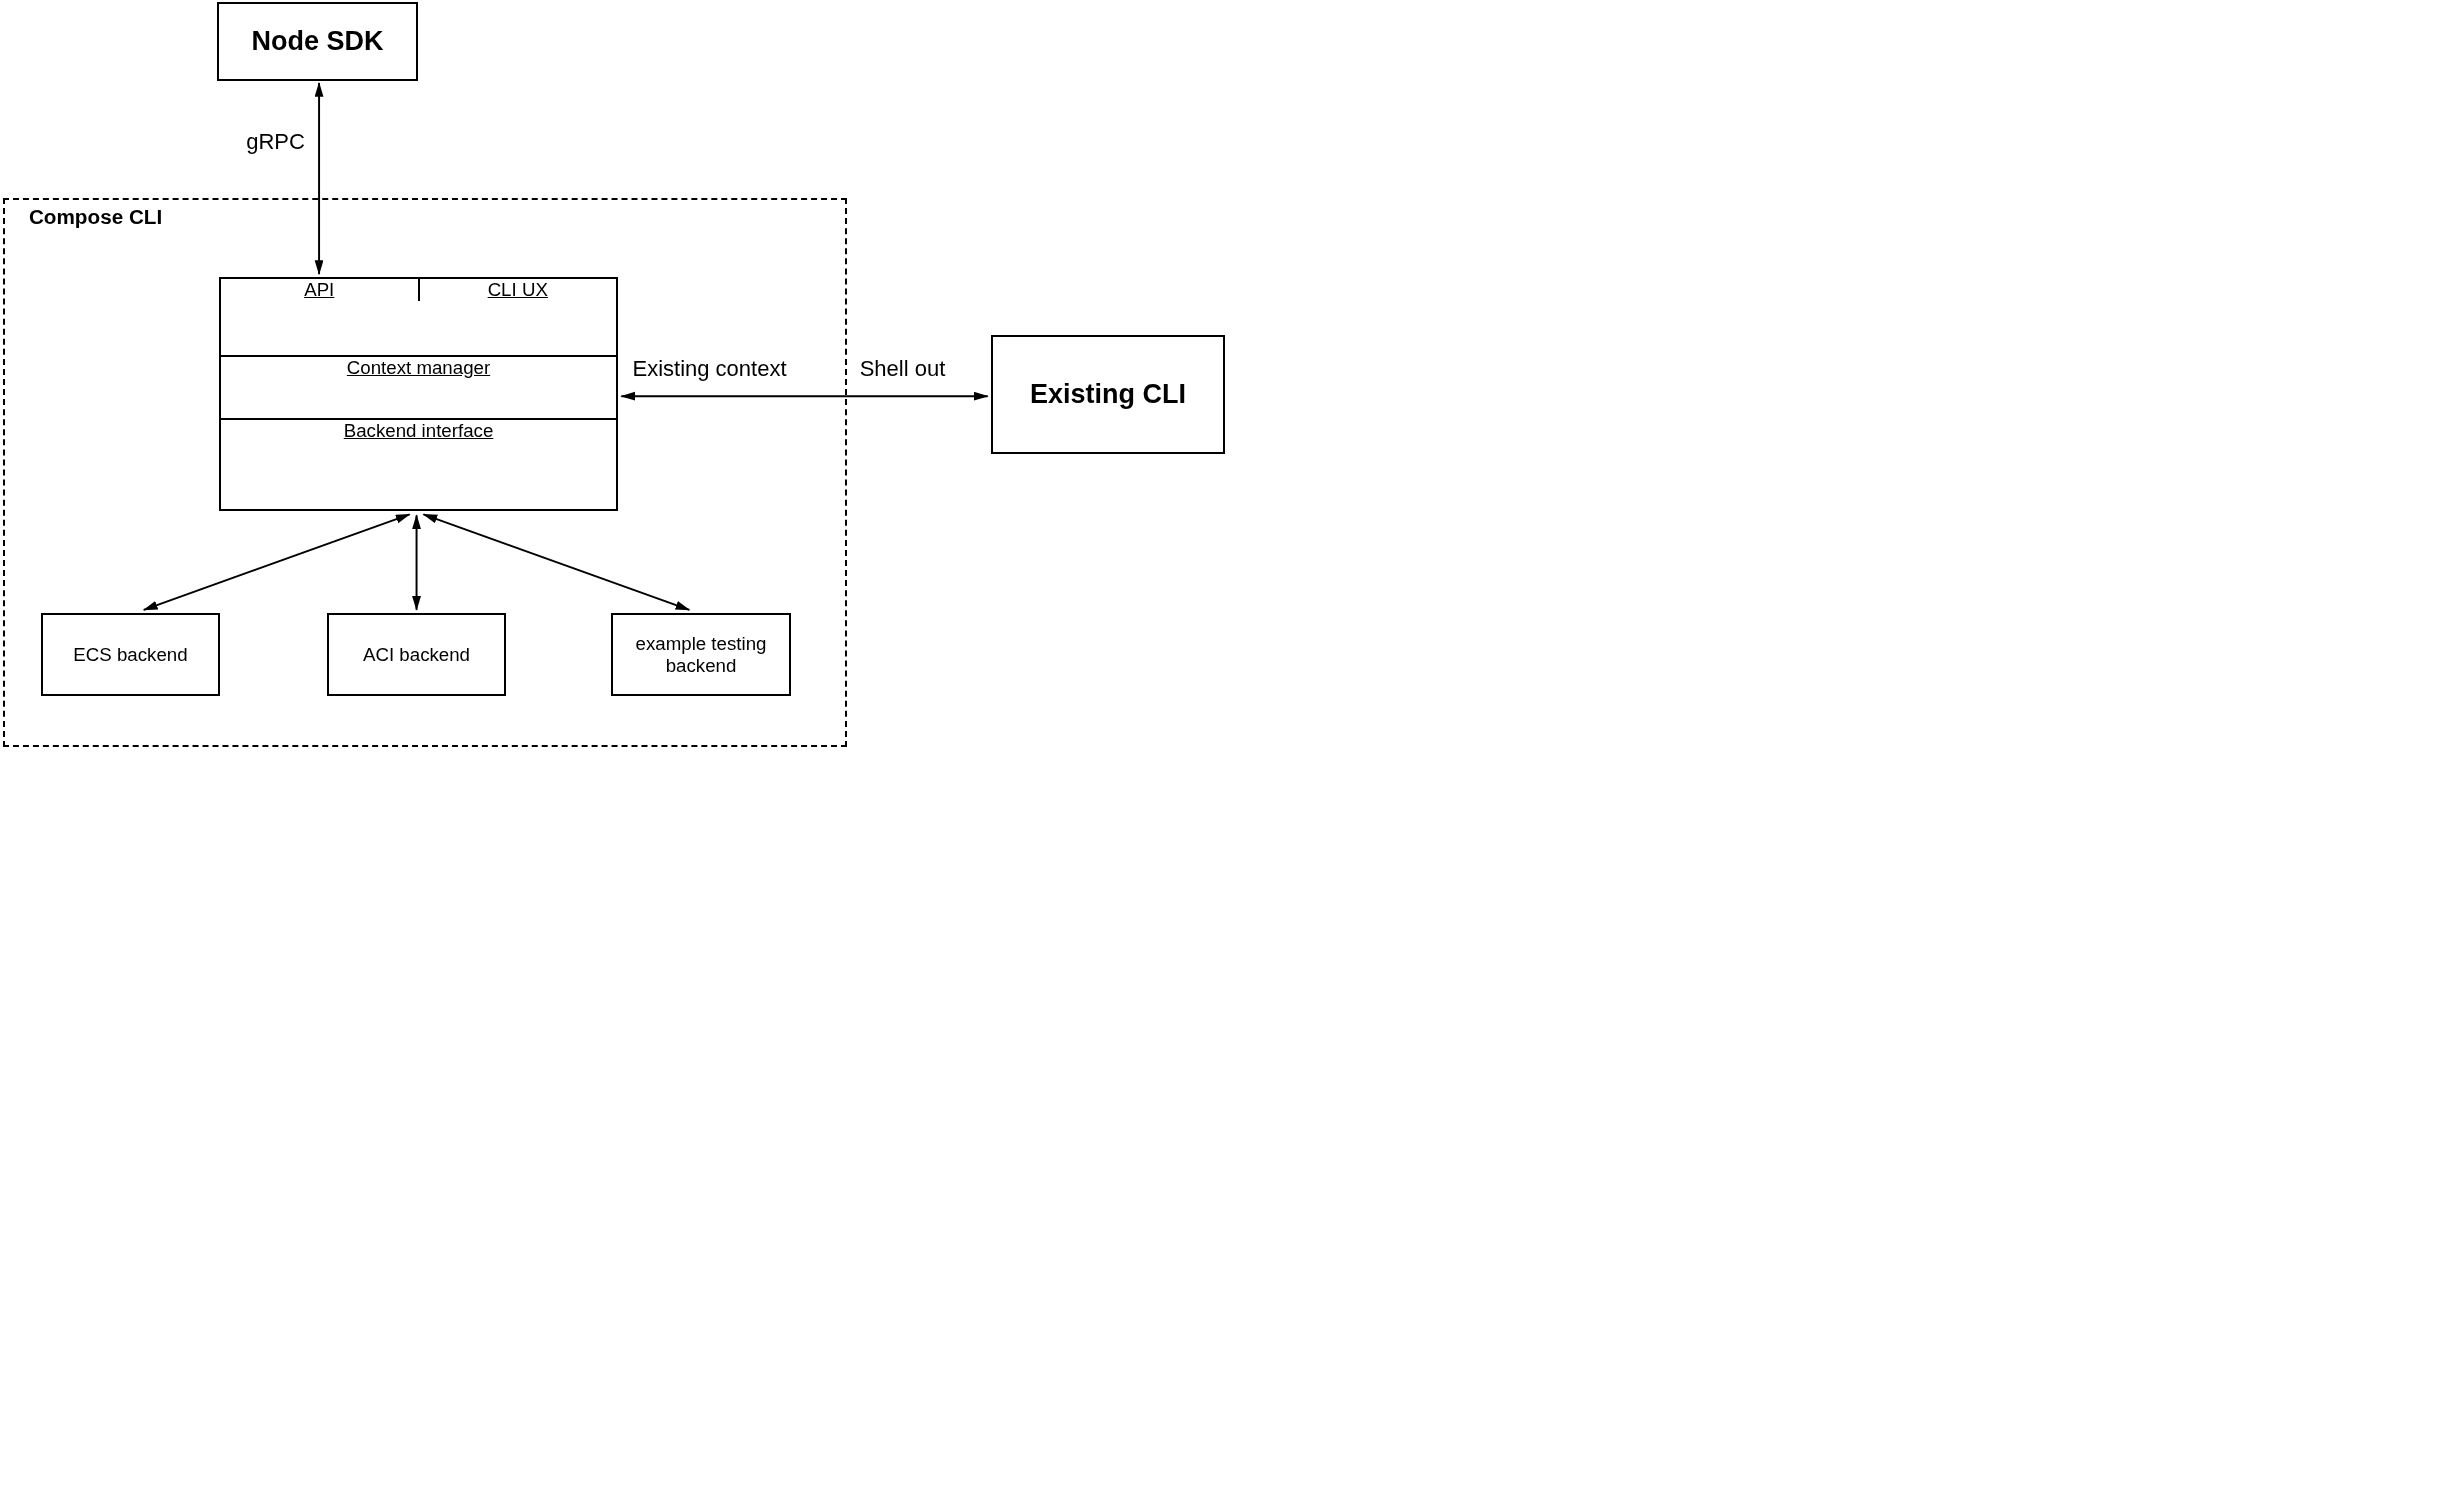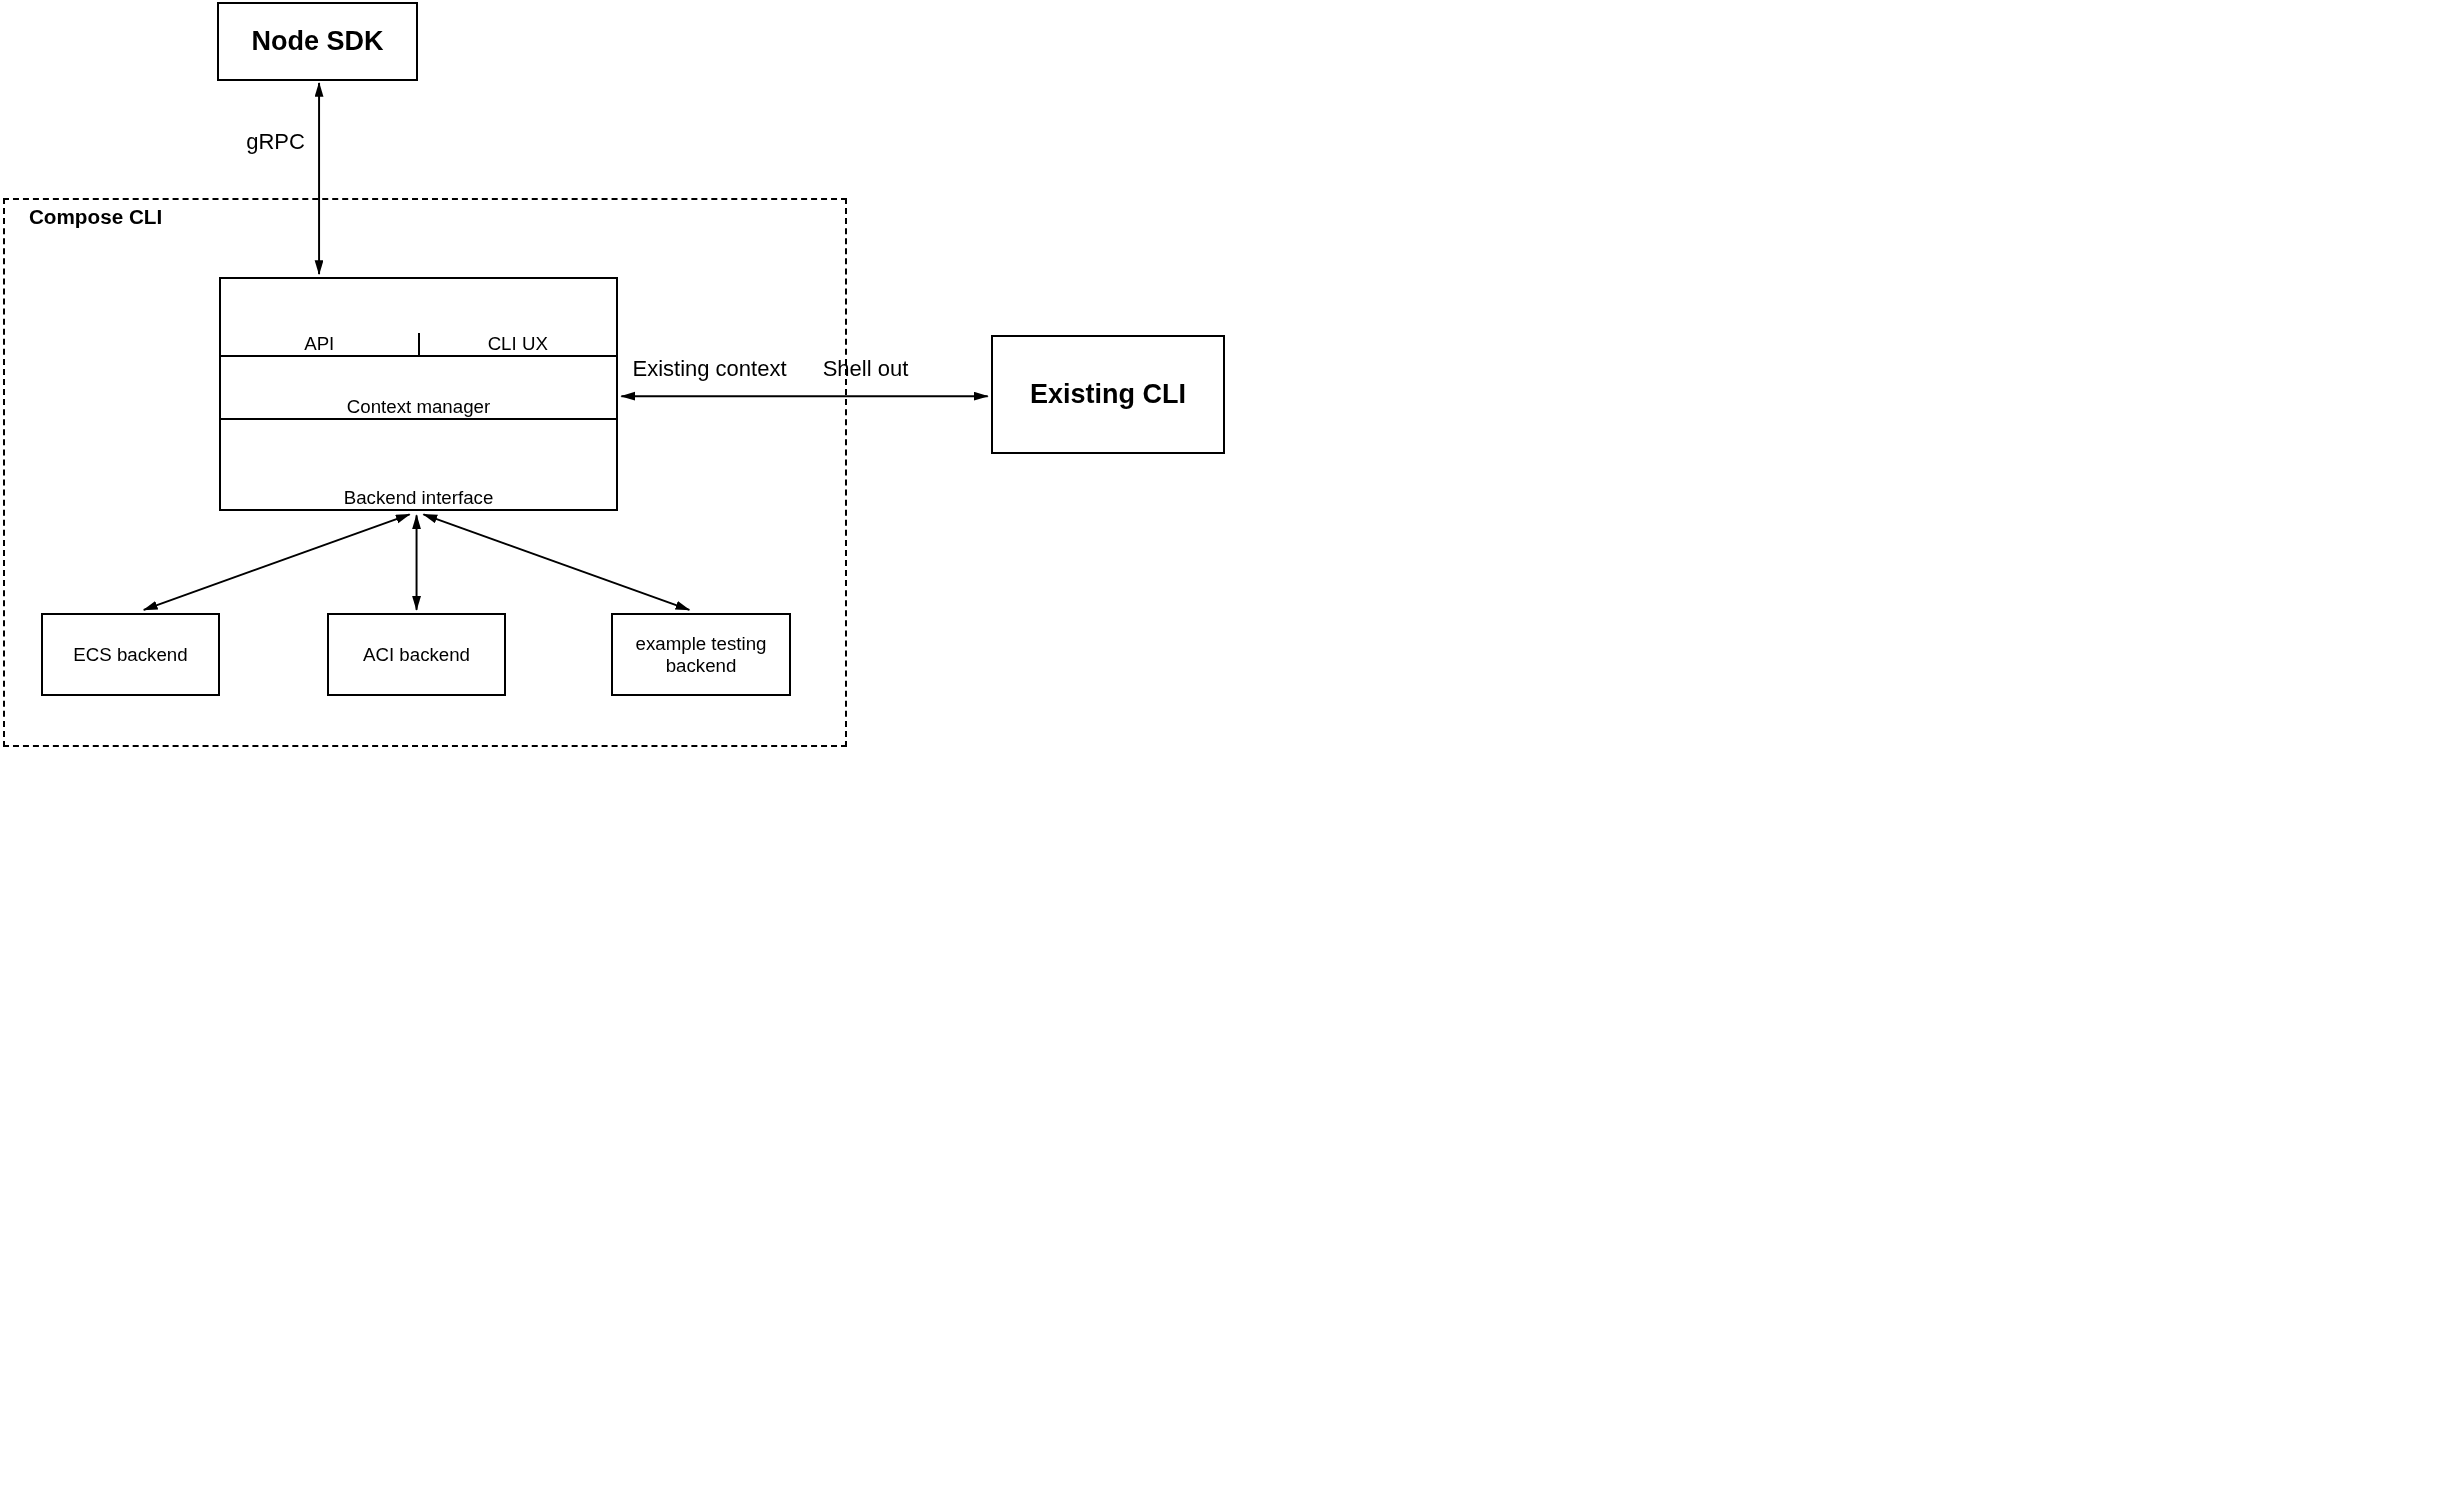--- a/index.html
+++ b/index.html
@@ -62,8 +62,9 @@
   }
   #stack .row {
     display: flex;
-    align-items: flex-end;
+    align-items: flex-start;
     box-sizing: border-box;
+    text-decoration: underline;
   }
   #stack .row + .row { border-top: 2px solid #000000; }
   #stack .row-top { height: 76px; }

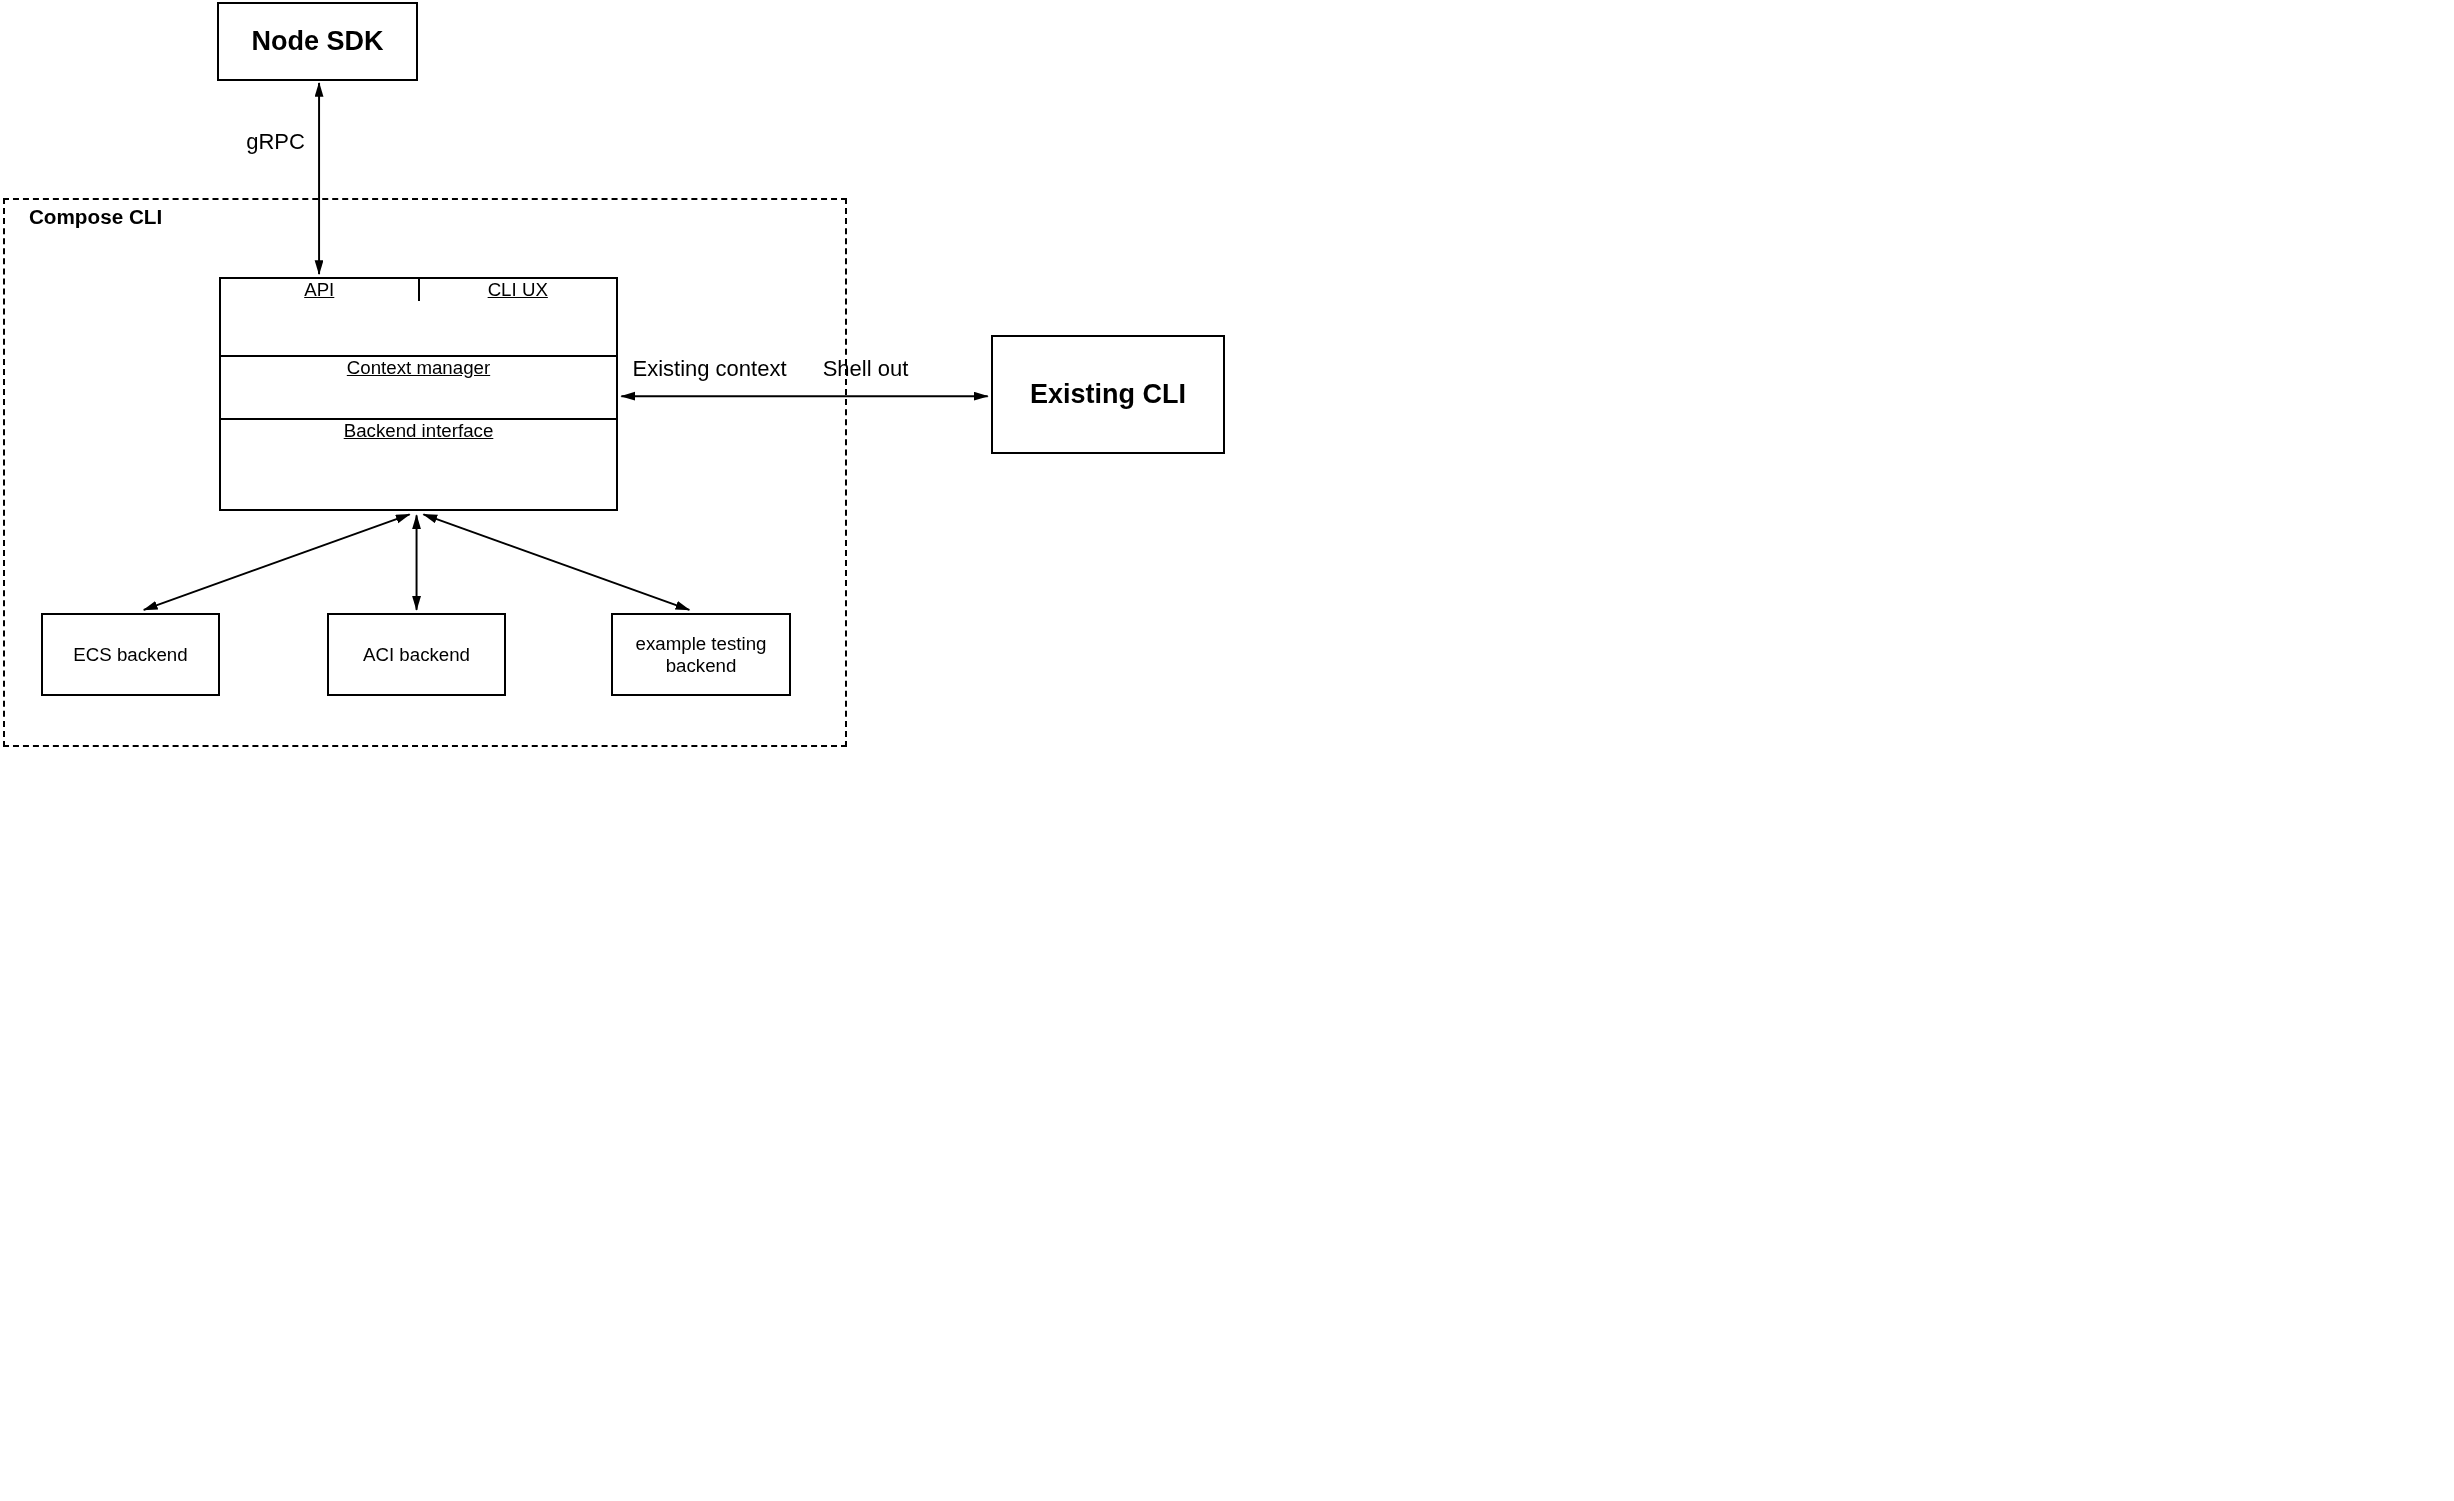--- a/index.html
+++ b/index.html
@@ -88,7 +88,7 @@
   }
   #grpc-label            { left: 241px; top: 129px; width: 69px; }
   #existing-context-label{ left: 611px; top: 356px; width: 197px; }
-  #shell-out-label       { left: 816px; top: 356px; width: 99px; }
+  #shell-out-label       { left: 853px; top: 356px; width: 99px; }
 
   #edges {
     position: absolute;

